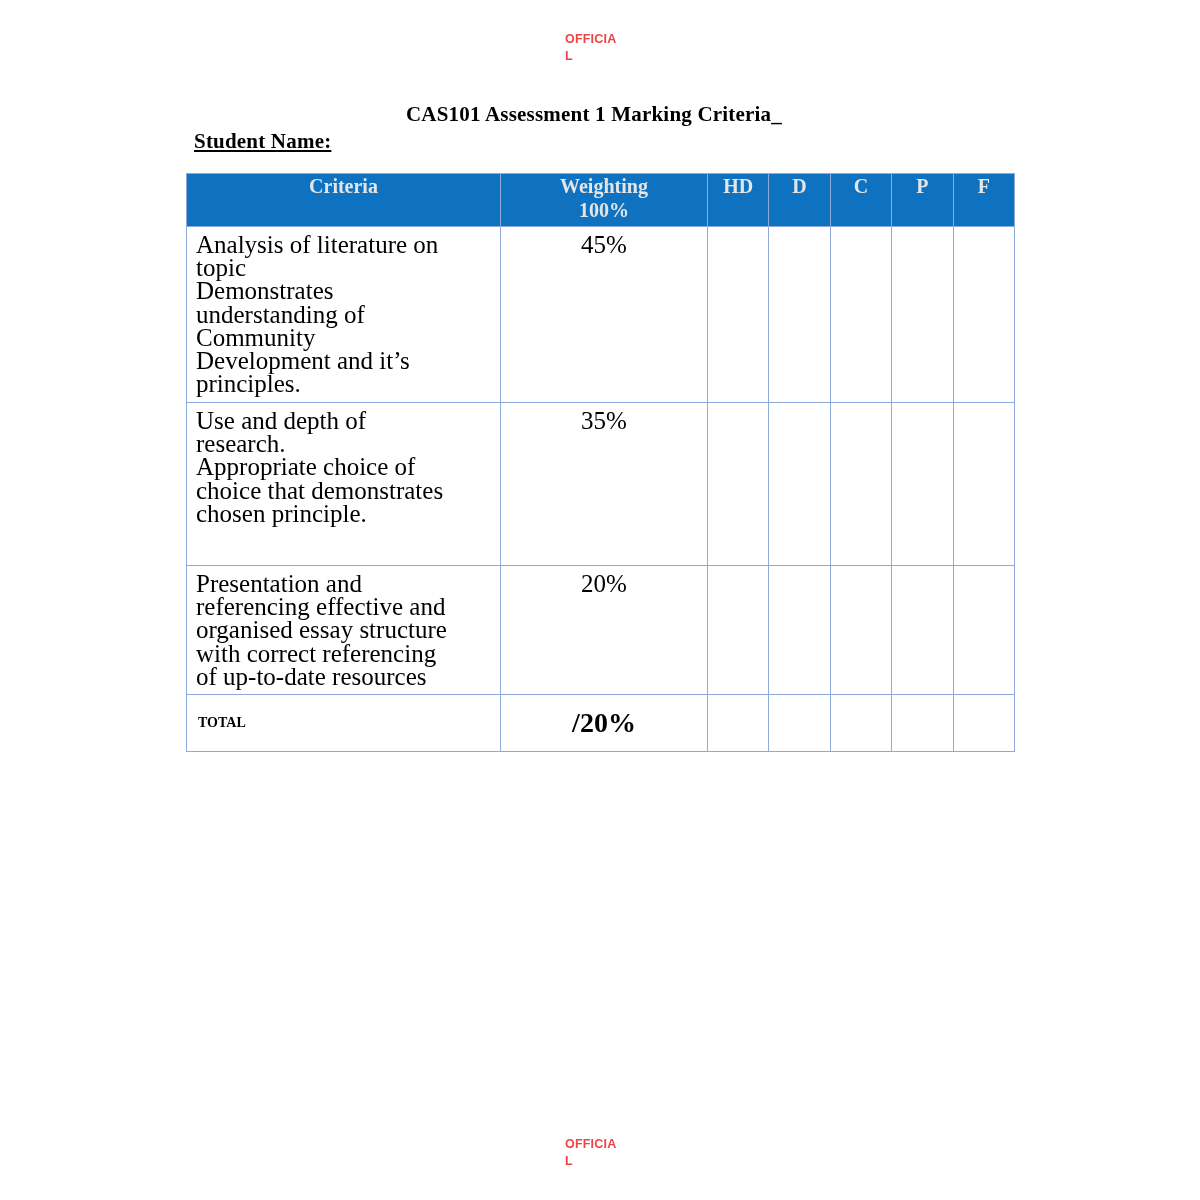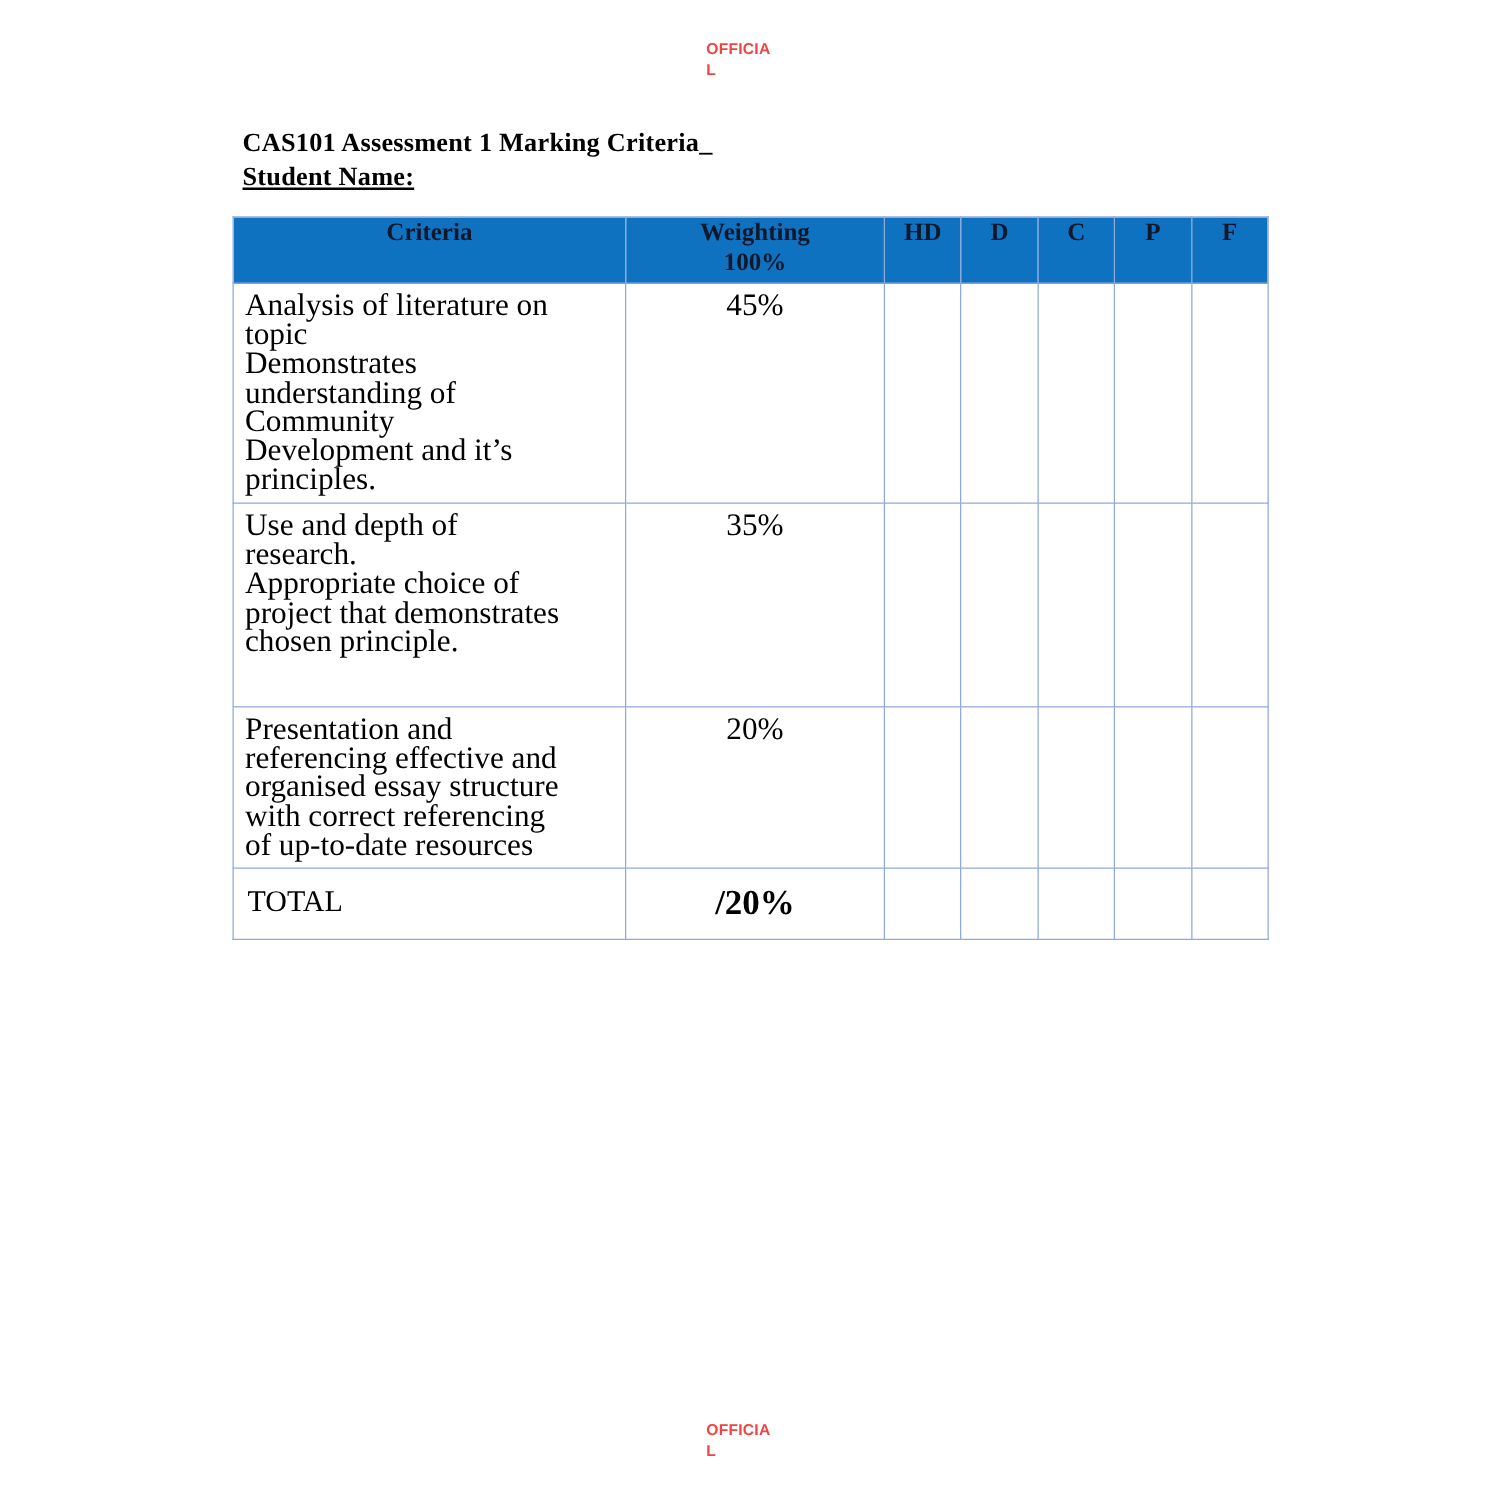--- a/index.html
+++ b/index.html
@@ -46,7 +46,7 @@
     color: #000000;
     letter-spacing: 0.2px;
   }
-  .doc-title .line1 { display: block; }
+  .doc-title .line1 { display: block; text-align: center; }
   .doc-title .line2 {
     display: inline-block;
     text-decoration: underline;

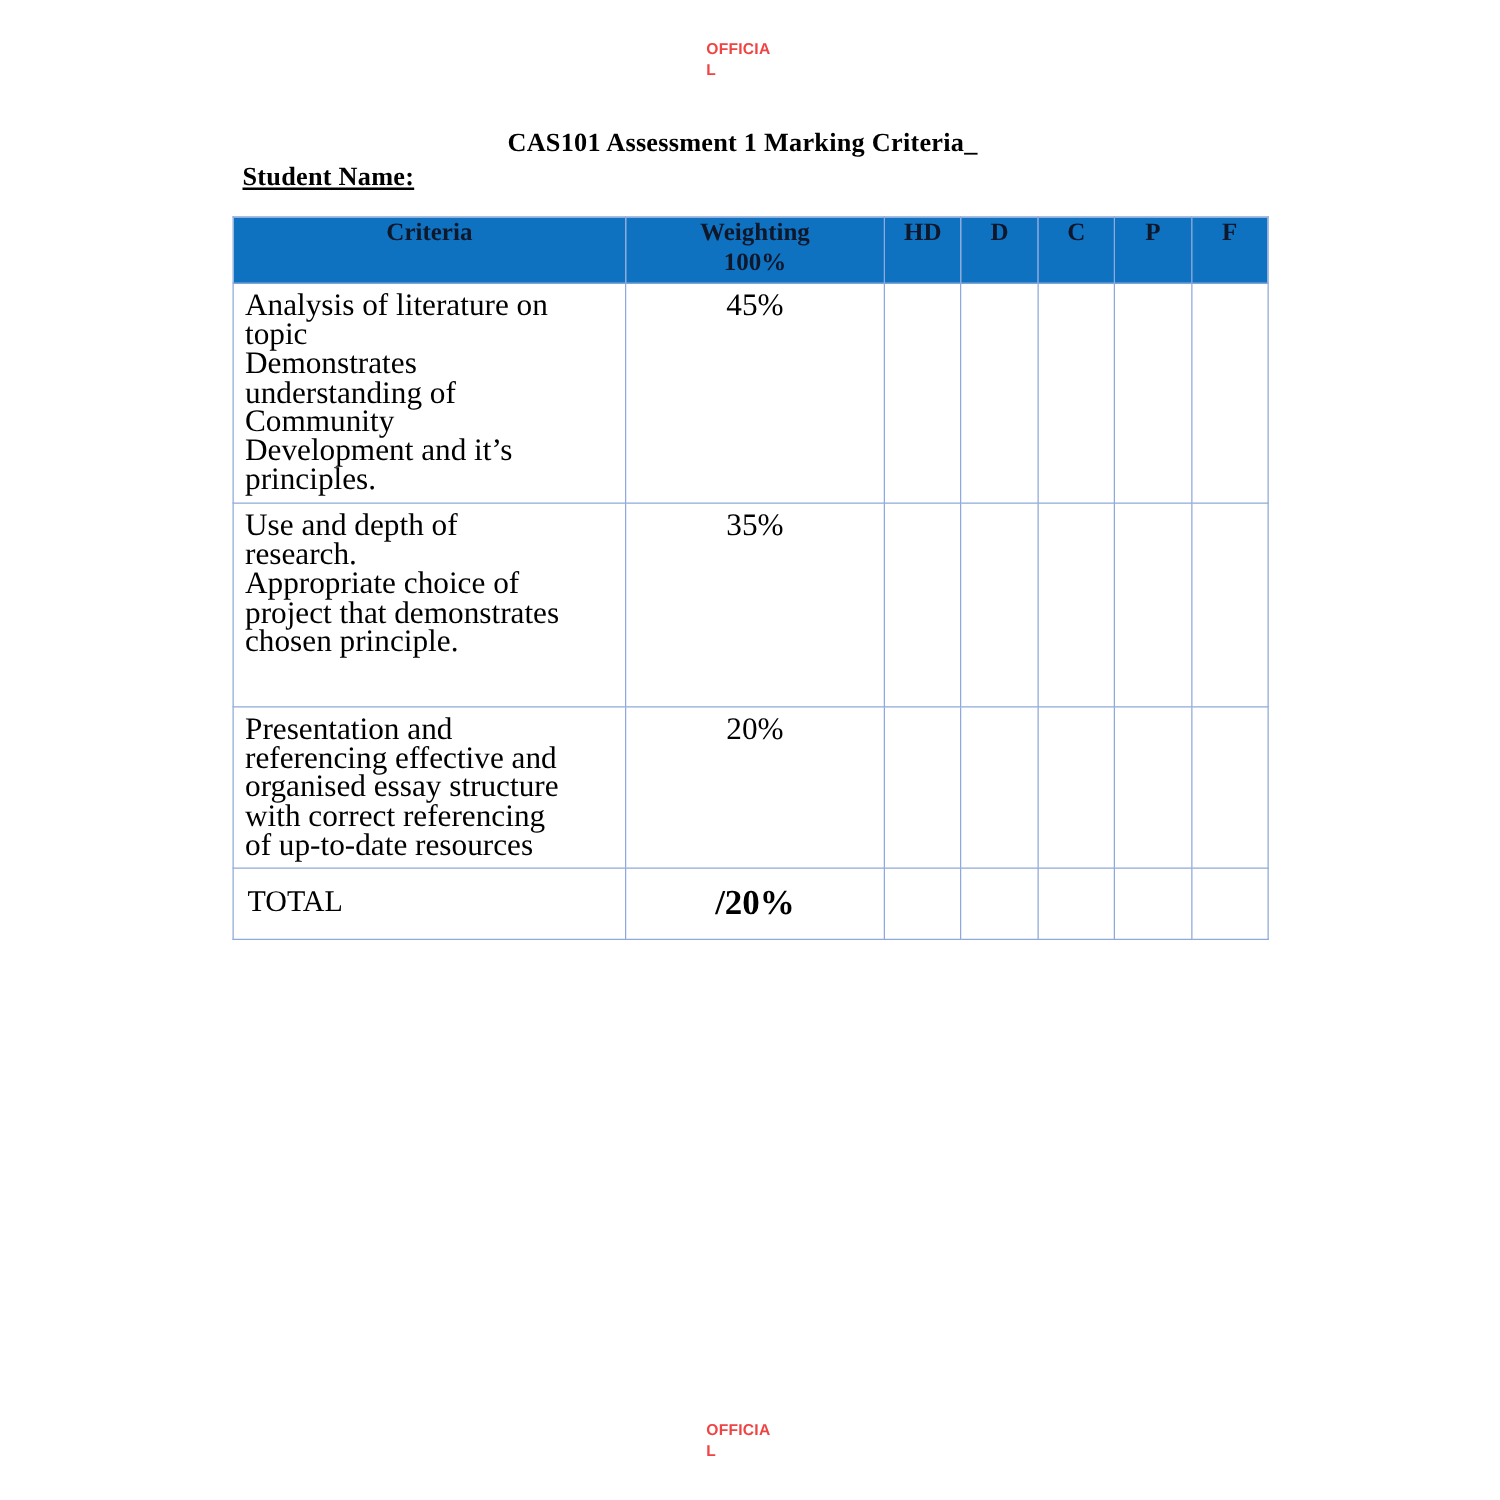--- a/index.html
+++ b/index.html
@@ -75,7 +75,7 @@
   
   thead th {
     background: #0f72c0;
-    color: #0f172a;
+    color: #e5e5e5;
     font-family: "Liberation Serif", serif;
     font-weight: bold;
     font-size: 20px;

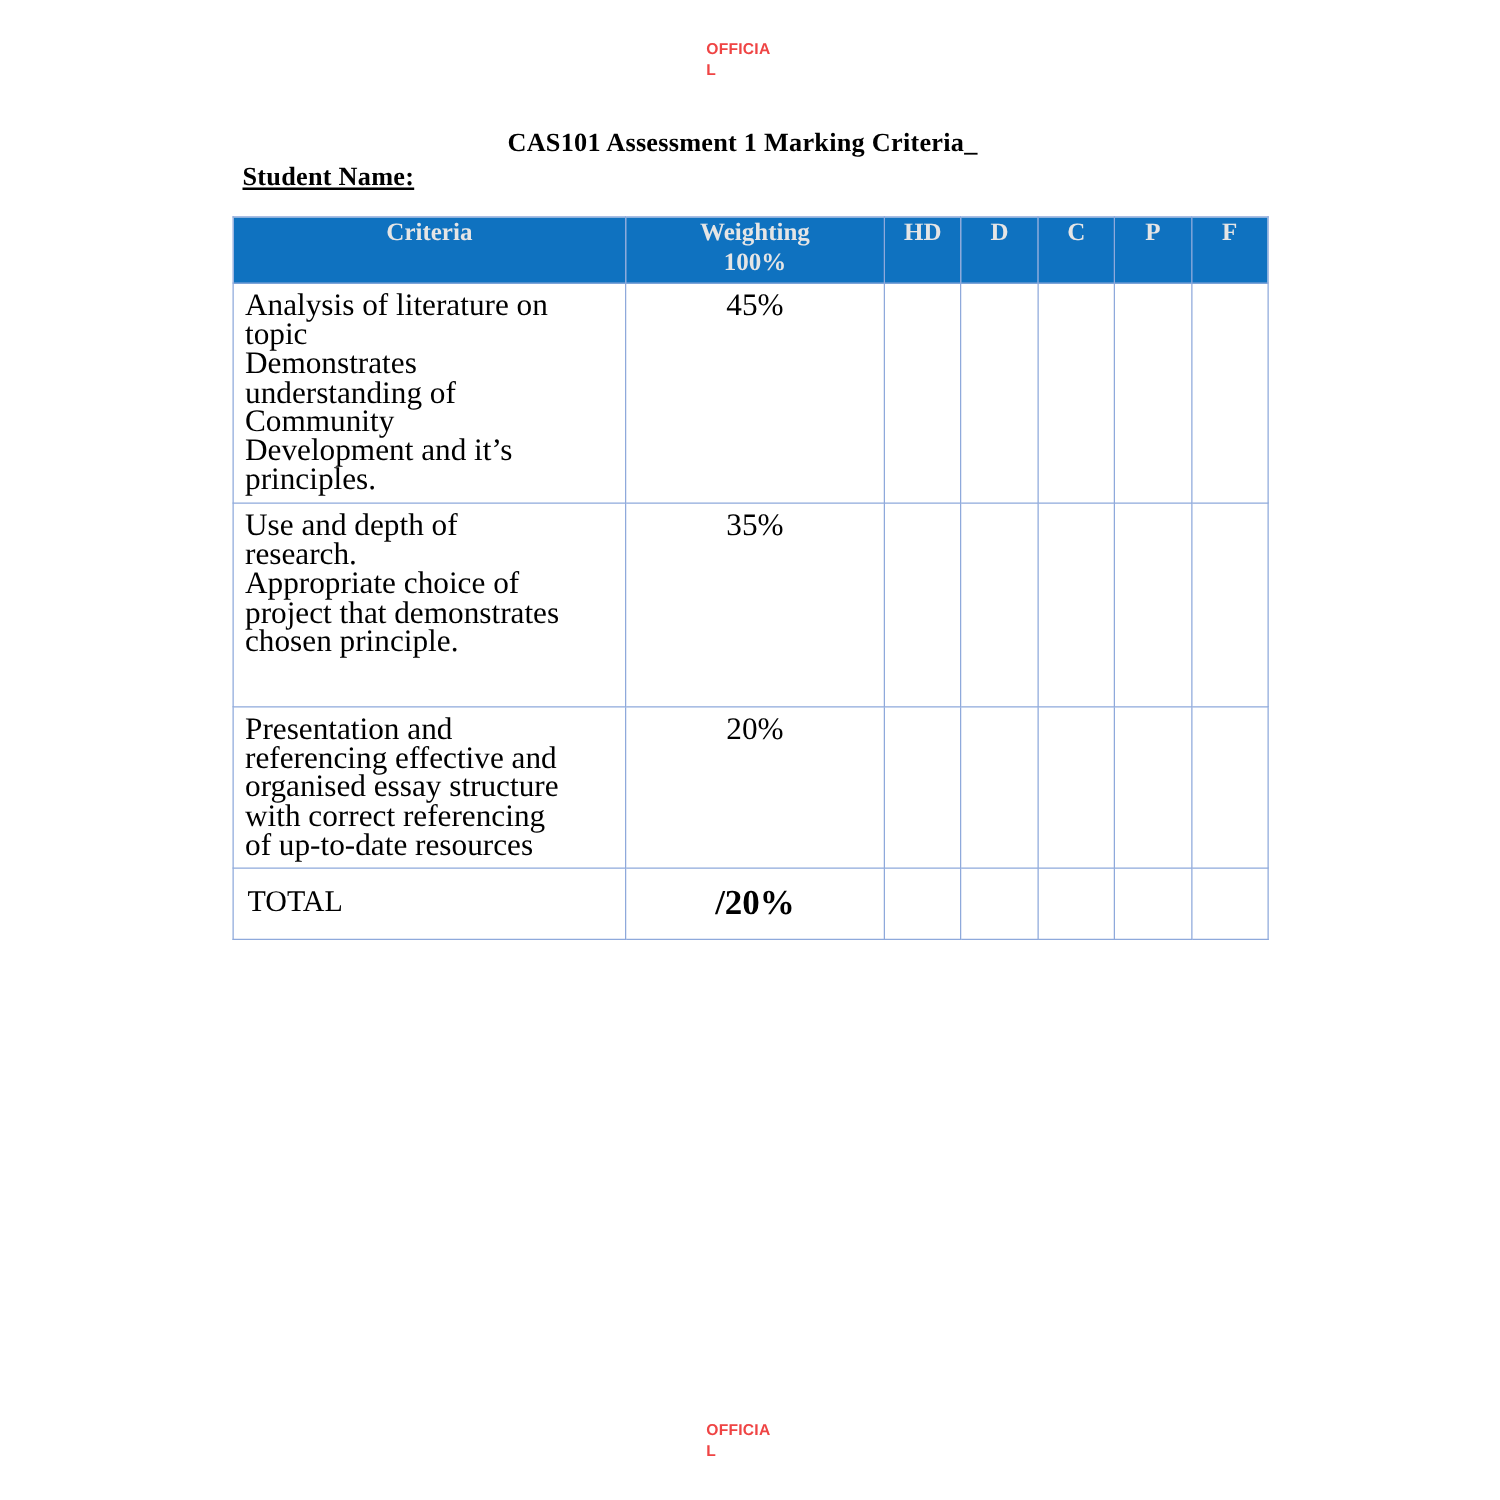--- a/index.html
+++ b/index.html
@@ -195,7 +195,7 @@
             <span class="cell-line">Use and depth of</span>
             <span class="cell-line">research.</span>
             <span class="cell-line">Appropriate choice of</span>
-            <span class="cell-line">project that demonstrates</span>
+            <span class="cell-line">choice that demonstrates</span>
             <span class="cell-line">chosen principle.</span>
           </td>
         <td class="weight-cell">35%</td>

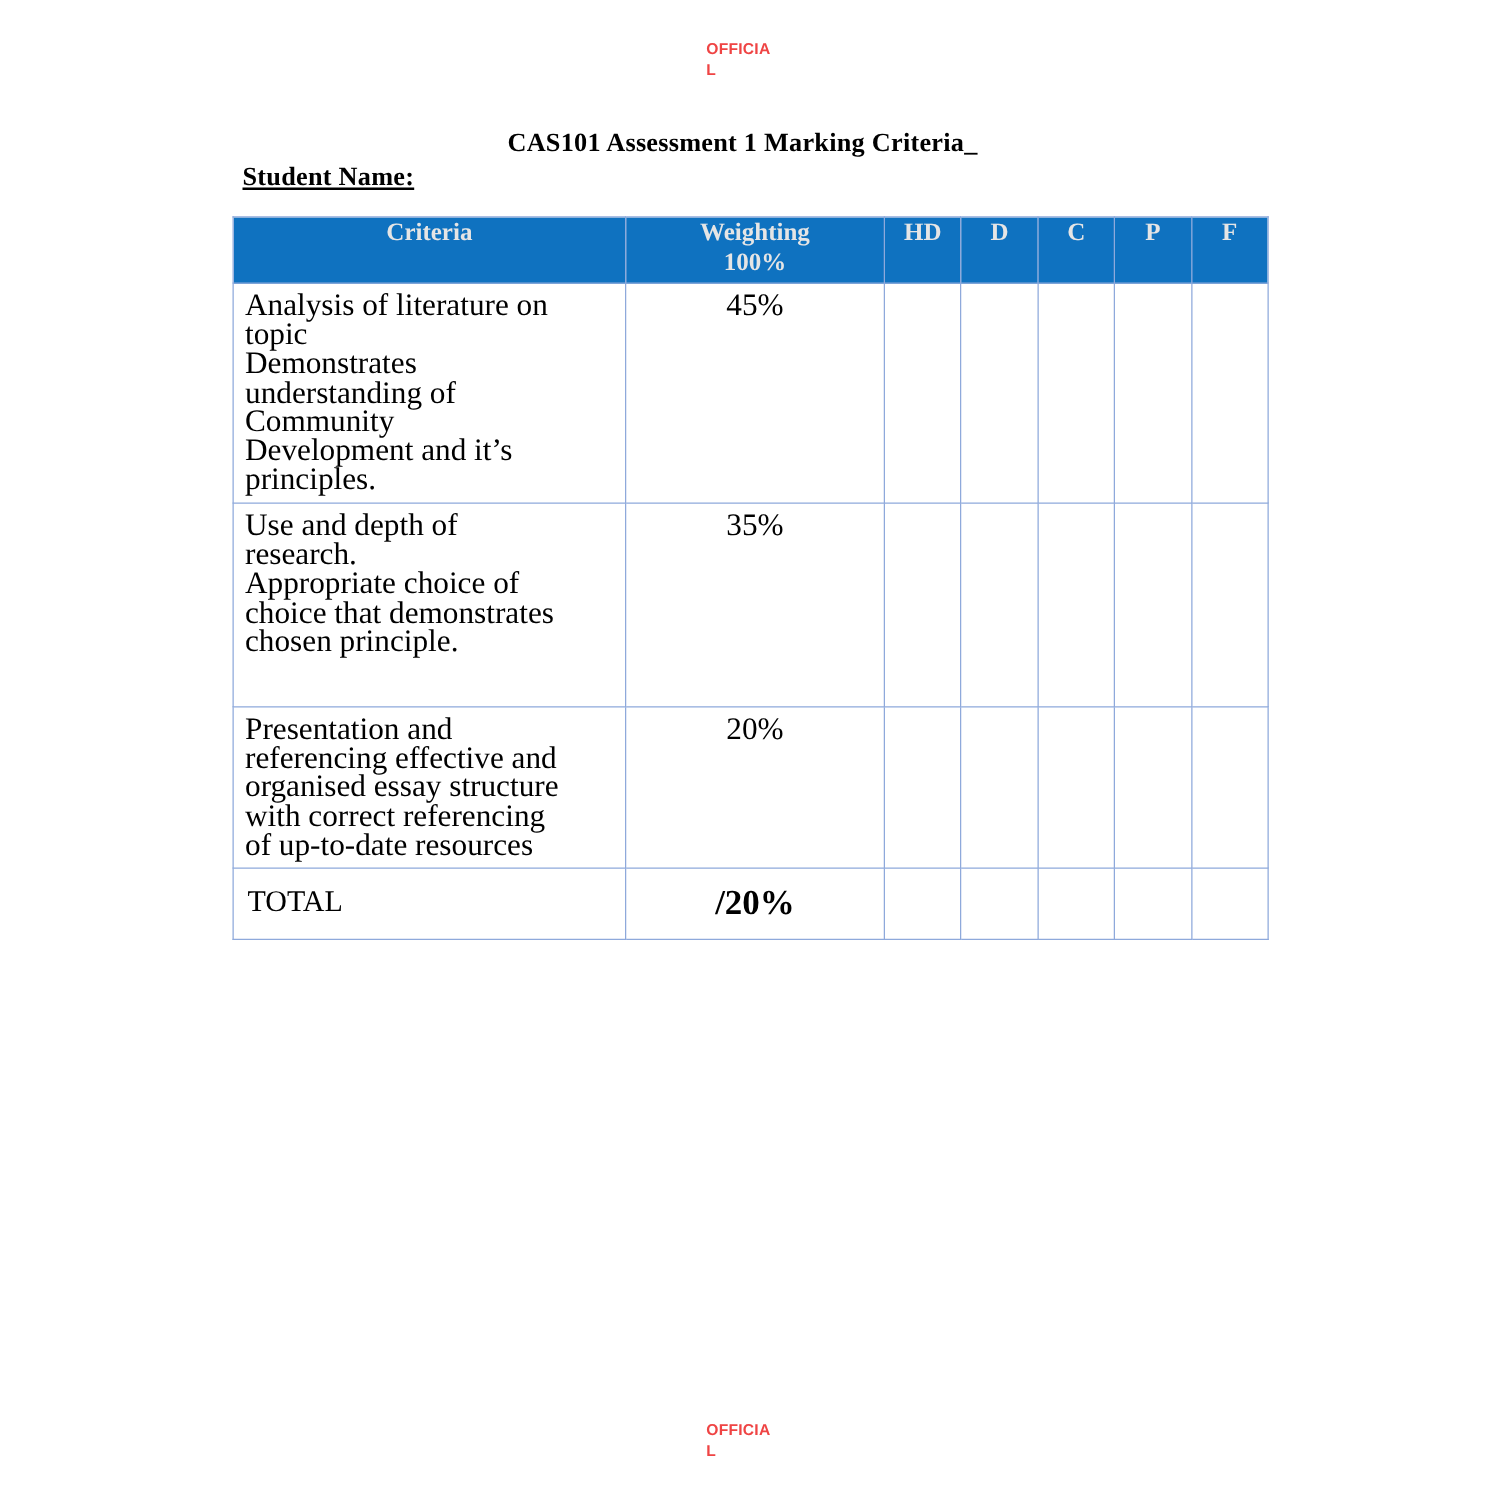--- a/index.html
+++ b/index.html
@@ -121,8 +121,8 @@
   
   tbody tr.row-total td { height: 57px; vertical-align: middle; }
   tbody tr.row-total td.criteria-cell {
-    font-weight: normal;
-    font-size: 24px;
+    font-weight: bold;
+    font-size: 14px;
     padding-left: 11px;
   }
   tbody tr.row-total td.weight-cell {

